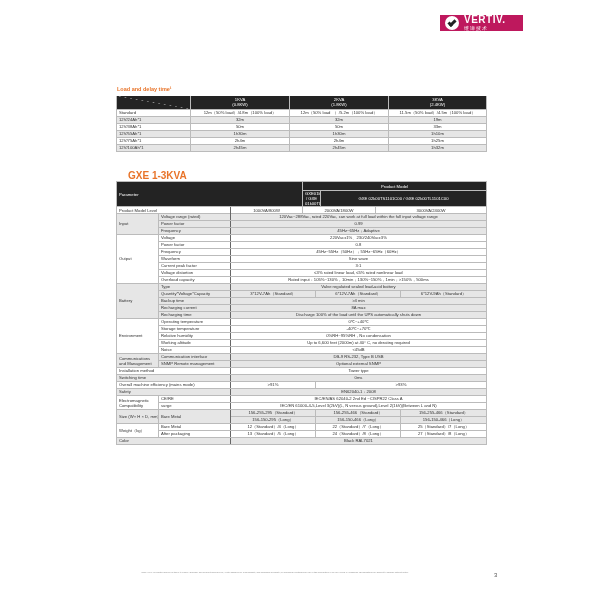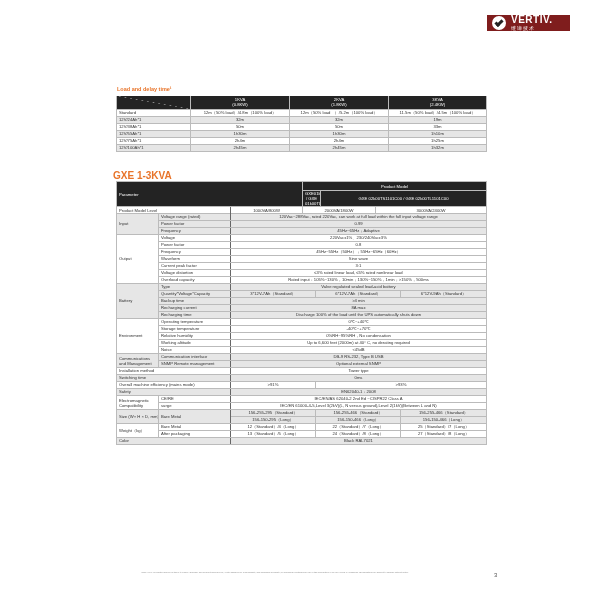--- a/index.html
+++ b/index.html
@@ -6,7 +6,7 @@
   html, body { width: 600px; height: 600px; background: #ffffff; overflow: hidden; }
   body { font-family: "Liberation Sans", sans-serif; color: #333; position: relative; }
 
-  .logo-bar { position: absolute; left: 440px; top: 15px; width: 83px; height: 16px; background: #7f1d1d; display: flex; align-items: center; padding-left: 5px; margin-left: 47px; }
+  .logo-bar { position: absolute; left: 440px; top: 15px; width: 83px; height: 16px; background: #be185d; display: flex; align-items: center; padding-left: 5px; }
   .logo-mark { width: 14px; height: 14px; border-radius: 50%; background: #fff; position: relative; margin-right: 5px; }
   .logo-mark::after { content: ""; position: absolute; left: 3px; top: 4px; width: 8px; height: 5px; border-left: 3px solid #232323; border-bottom: 3px solid #232323; transform: rotate(-45deg); box-sizing: border-box; }
   .logo-text { display: flex; flex-direction: column; line-height: 1; }

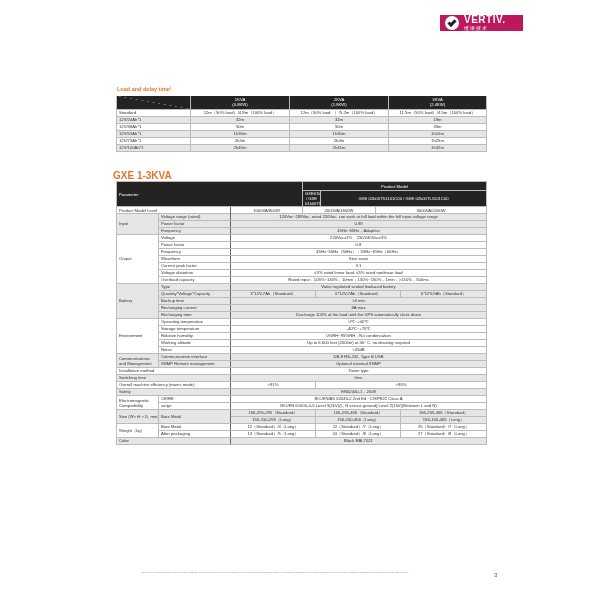--- a/index.html
+++ b/index.html
@@ -14,7 +14,7 @@
   .logo-cn { color: #fff; font-size: 5px; margin-top: 1px; letter-spacing: 1px; }
 
   .sec-title-small { position: absolute; left: 117px; top: 86px; font-size: 5.5px; color: #e8742a; font-weight: bold; }
-  .sec-title-big { position: absolute; left: 113px; top: 170px; font-size: 10px; color: #e8742a; font-weight: bold; }
+  .sec-title-big { position: absolute; left: 128px; top: 170px; font-size: 10px; color: #e8742a; font-weight: bold; }
 
   table { border-collapse: collapse; position: absolute; font-size: 4.2px; color: #333; table-layout: fixed; }
   td, th { border: 0.5px solid #bbb; padding: 0 2px; height: 6.2px; line-height: 6px; white-space: nowrap; overflow: hidden; }

